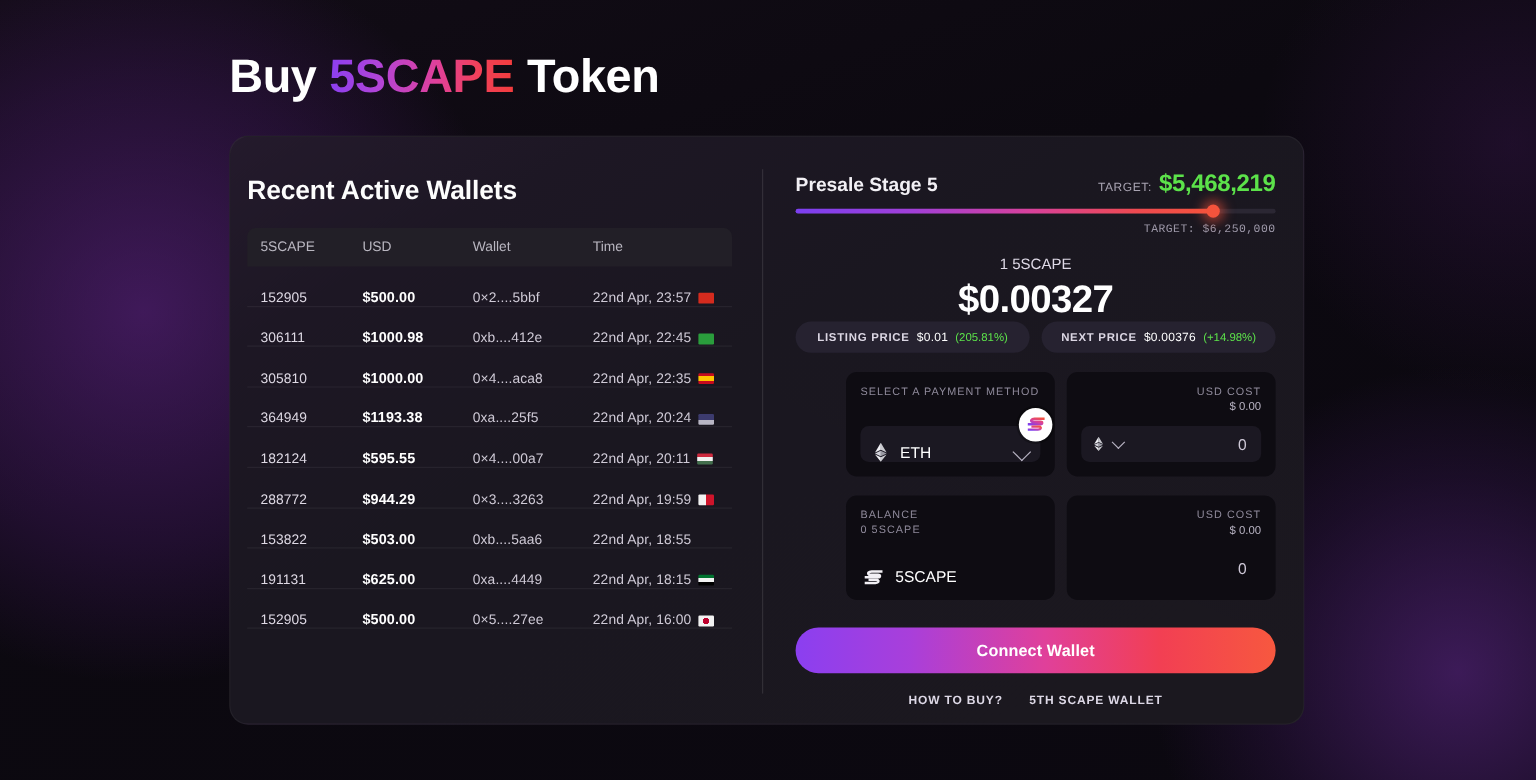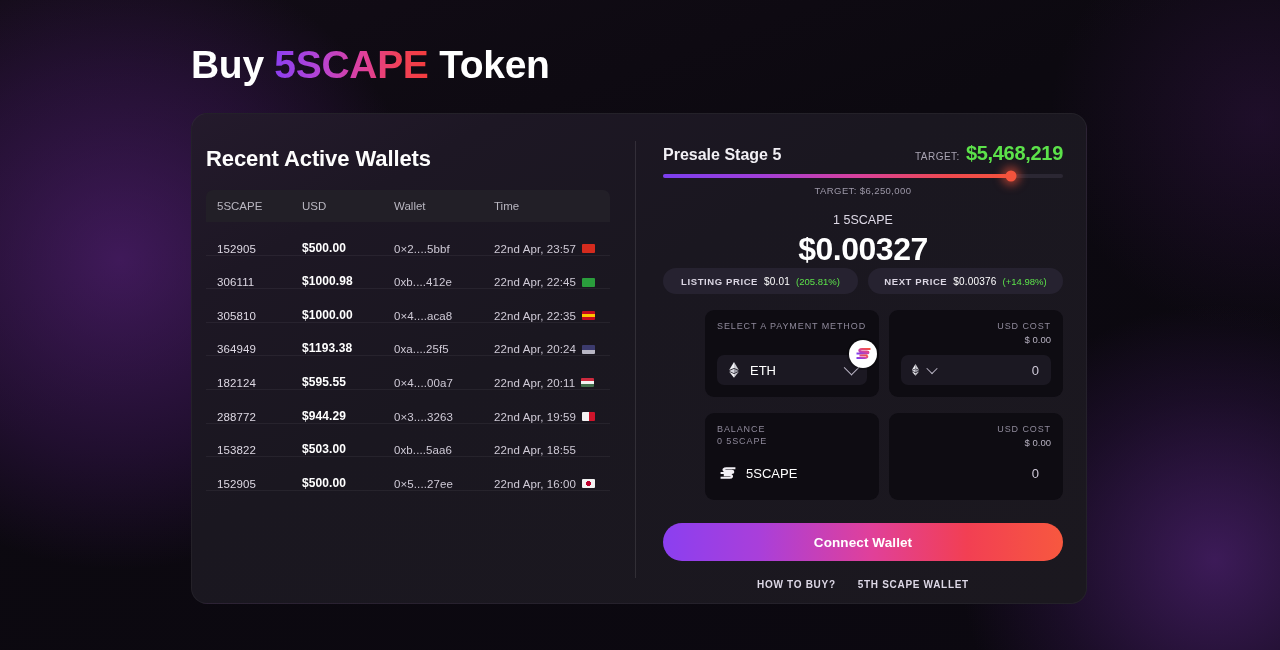--- a/index.html
+++ b/index.html
@@ -154,10 +154,11 @@
   }
   .target-line {
     margin-top: 7px;
-    text-align: center;
+    text-align: right;
     font-size: 9.5px;
     color: #9d98a8;
     letter-spacing: 0.4px;
+    font-family: Liberation Mono, monospace;
   }
 
   .unit-line {

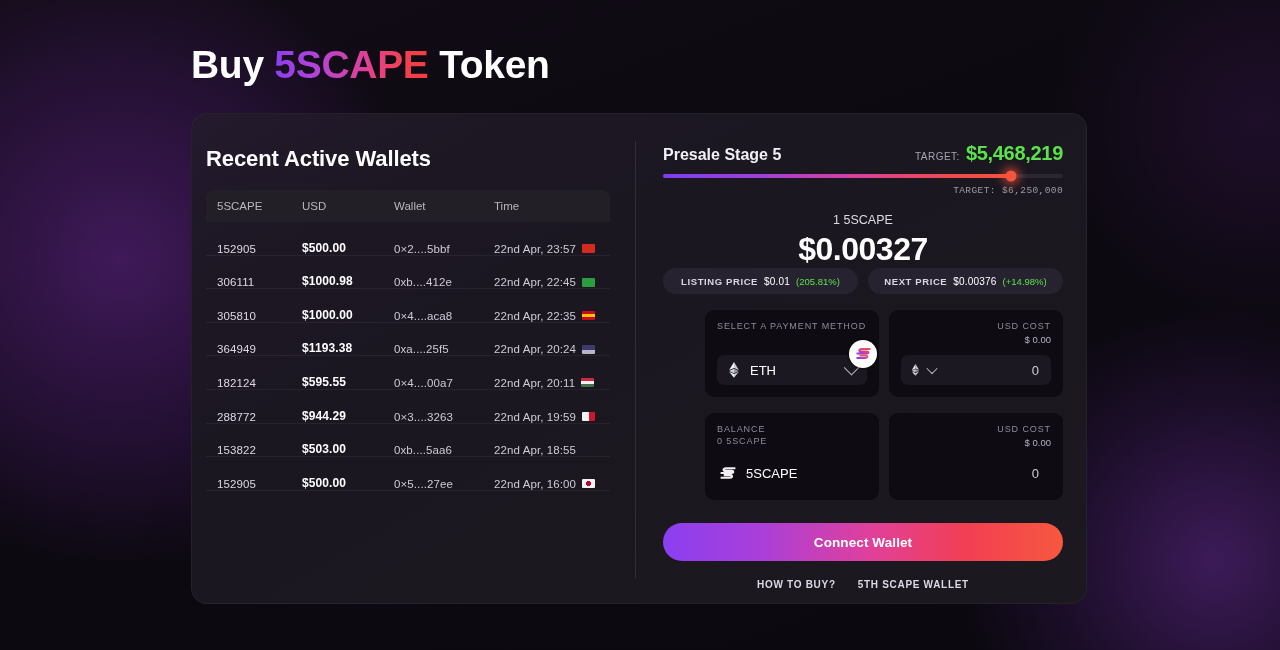--- a/index.html
+++ b/index.html
@@ -225,7 +225,7 @@
     background: #1b1822;
     border-radius: 7px;
     display: flex;
-    align-items: center;
+    align-items: flex-end;
     padding: 0 10px;
     gap: 9px;
     width: 100%;

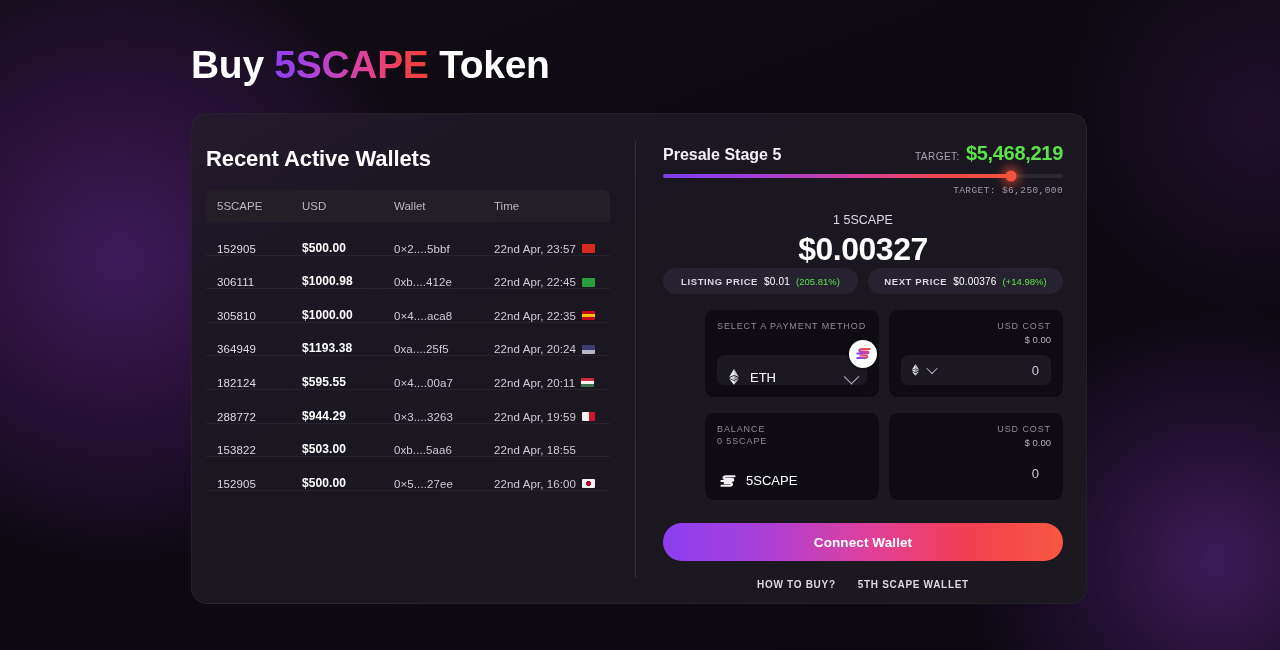--- a/index.html
+++ b/index.html
@@ -395,6 +395,15 @@
                 <div class="c3 td-wal">0xb....5aa6</div>
                 <div class="c4">
                   <span class="td-time">22nd Apr, 18:55</span>
+                </div>
+              </div>
+              <div class="trow">
+                <div class="c1 td-amt">191131</div>
+                <div class="c2 td-usd">$625.00</div>
+                <div class="c3 td-wal">0xa....4449</div>
+                <div class="c4">
+                  <span class="td-time">22nd Apr, 18:15</span>
+                  <span class="flag" style="background: linear-gradient(rgb(0, 115, 47) 0px, rgb(0, 115, 47) 33%, rgb(242, 242, 242) 33%, rgb(242, 242, 242) 66%, rgb(0, 0, 0) 66%, rgb(0, 0, 0) 100%);"></span>
                 </div>
               </div>
               <div class="trow">

